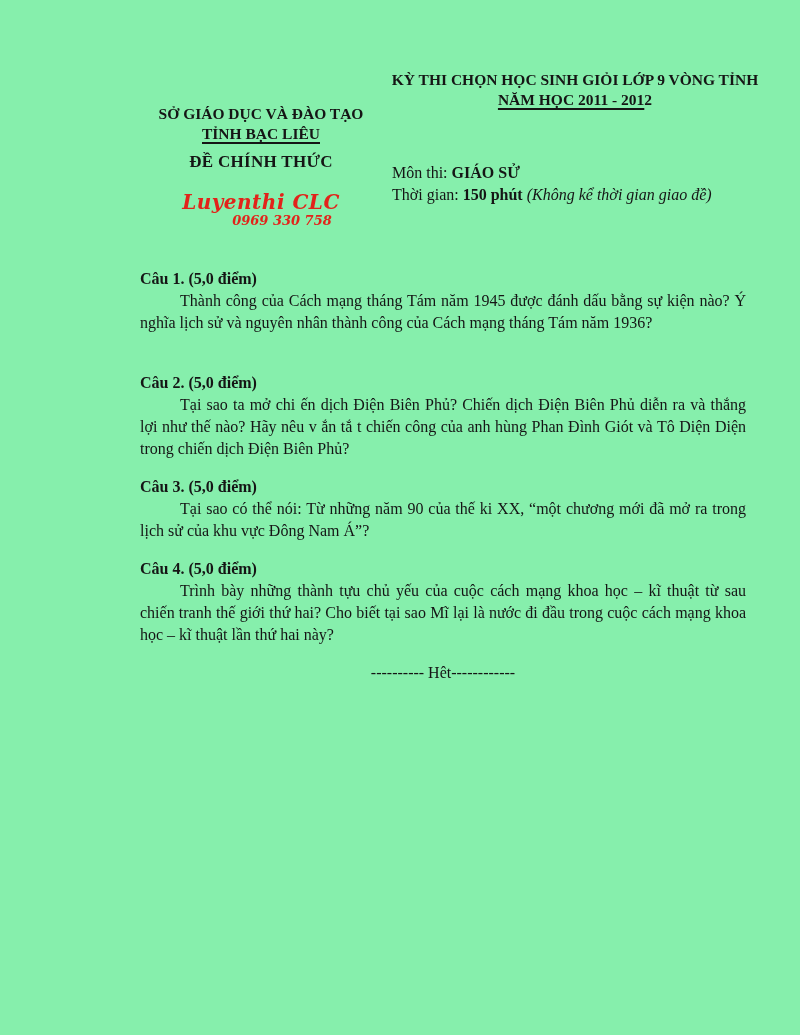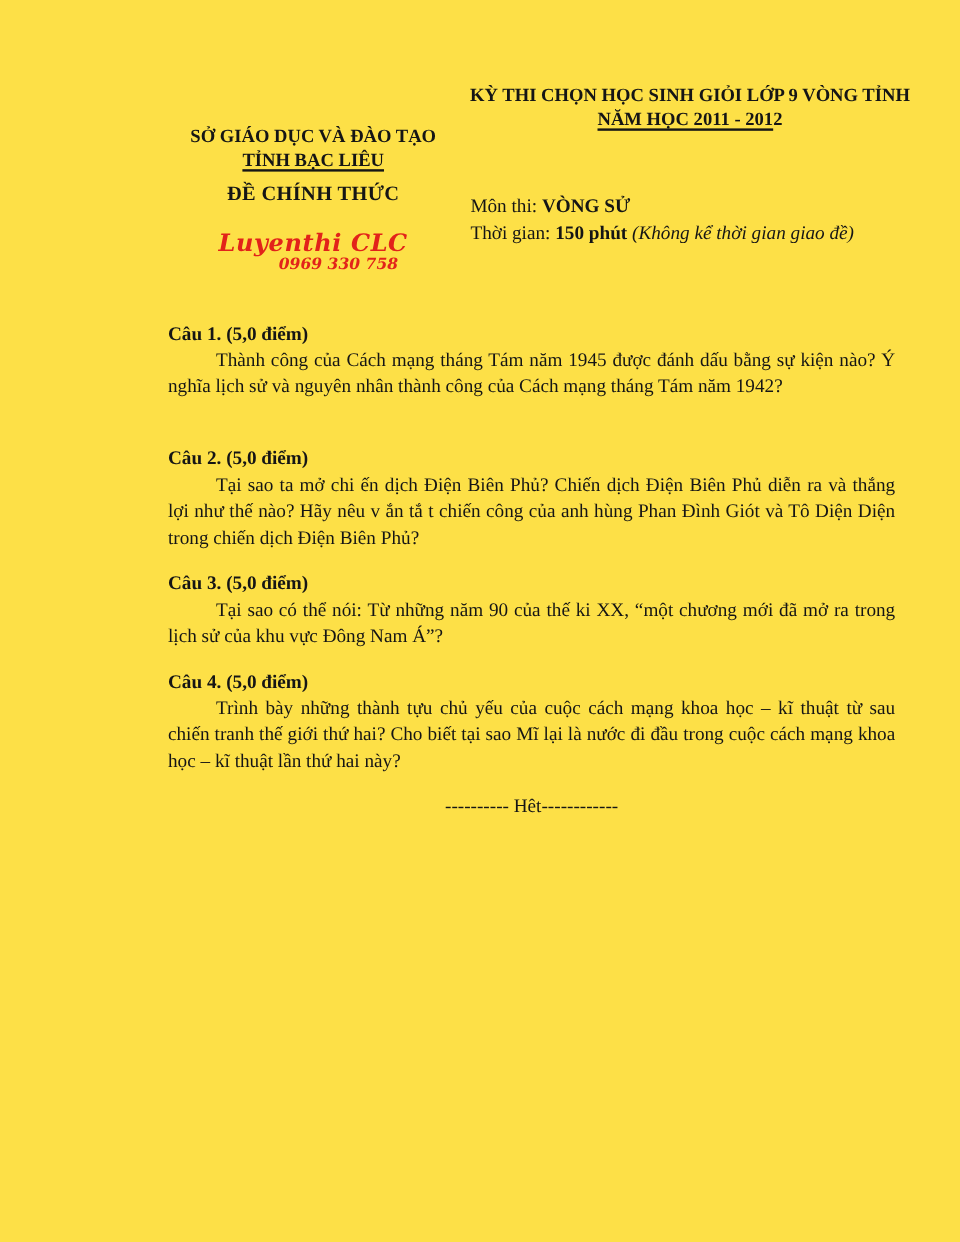--- a/index.html
+++ b/index.html
@@ -11,7 +11,7 @@
     position: relative;
     width: 800px;
     height: 1035px;
-    background: #fde047;
+    background: #86efac;
     font-family: "Liberation Serif", "DejaVu Serif", serif;
     color: #151515;
     overflow: hidden;

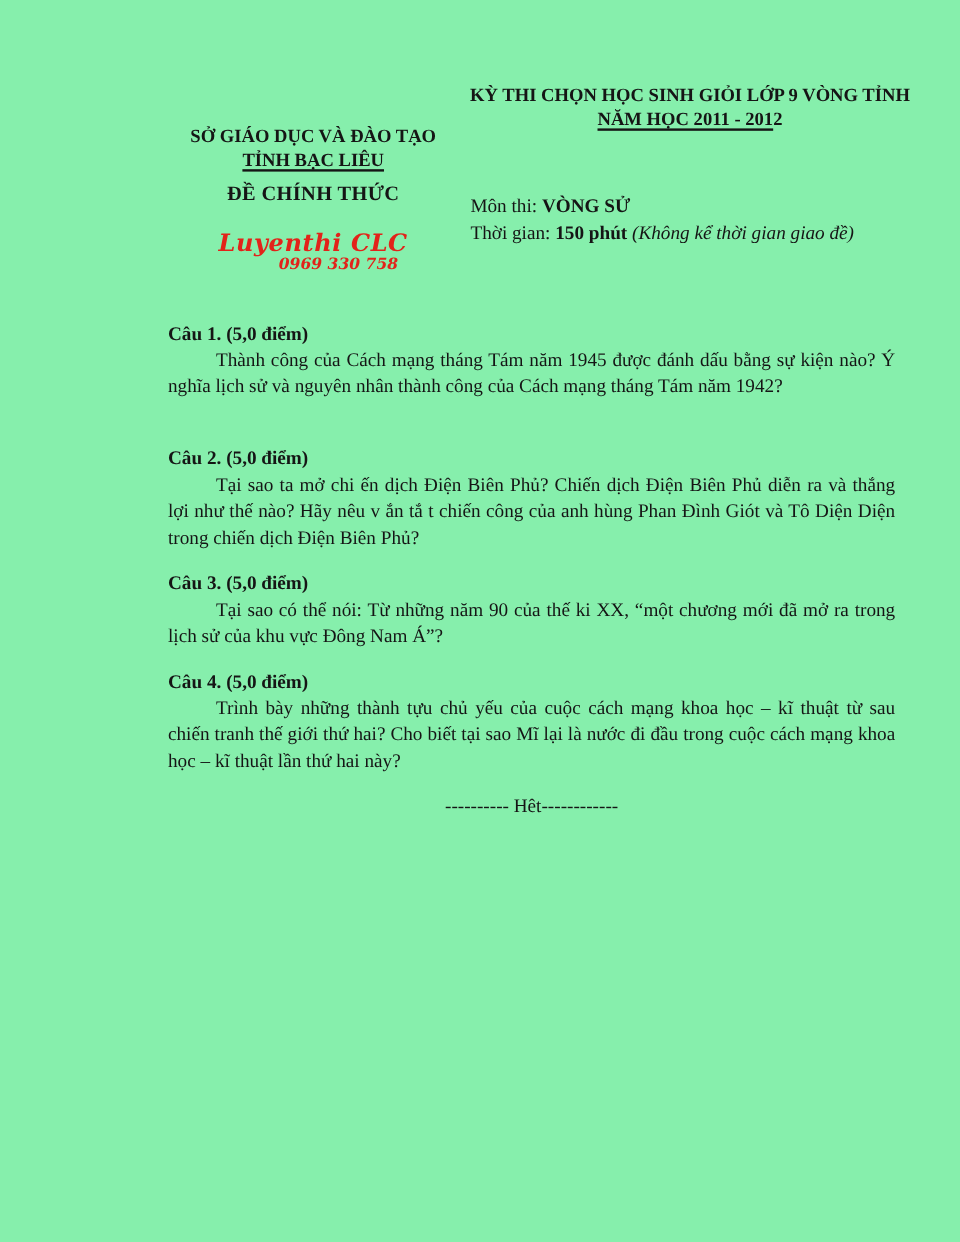--- a/index.html
+++ b/index.html
@@ -126,7 +126,7 @@
   </div>
 
   <div class="subject-block">
-    <div><span>Môn thi:</span> <b>VÒNG SỬ</b></div>
+    <div><span>Môn thi:</span> <b>GIÁO SỬ</b></div>
     <div><span>Thời gian:</span> <b>150 phút</b> <i>(Không kể thời gian giao đề)</i></div>
   </div>
 

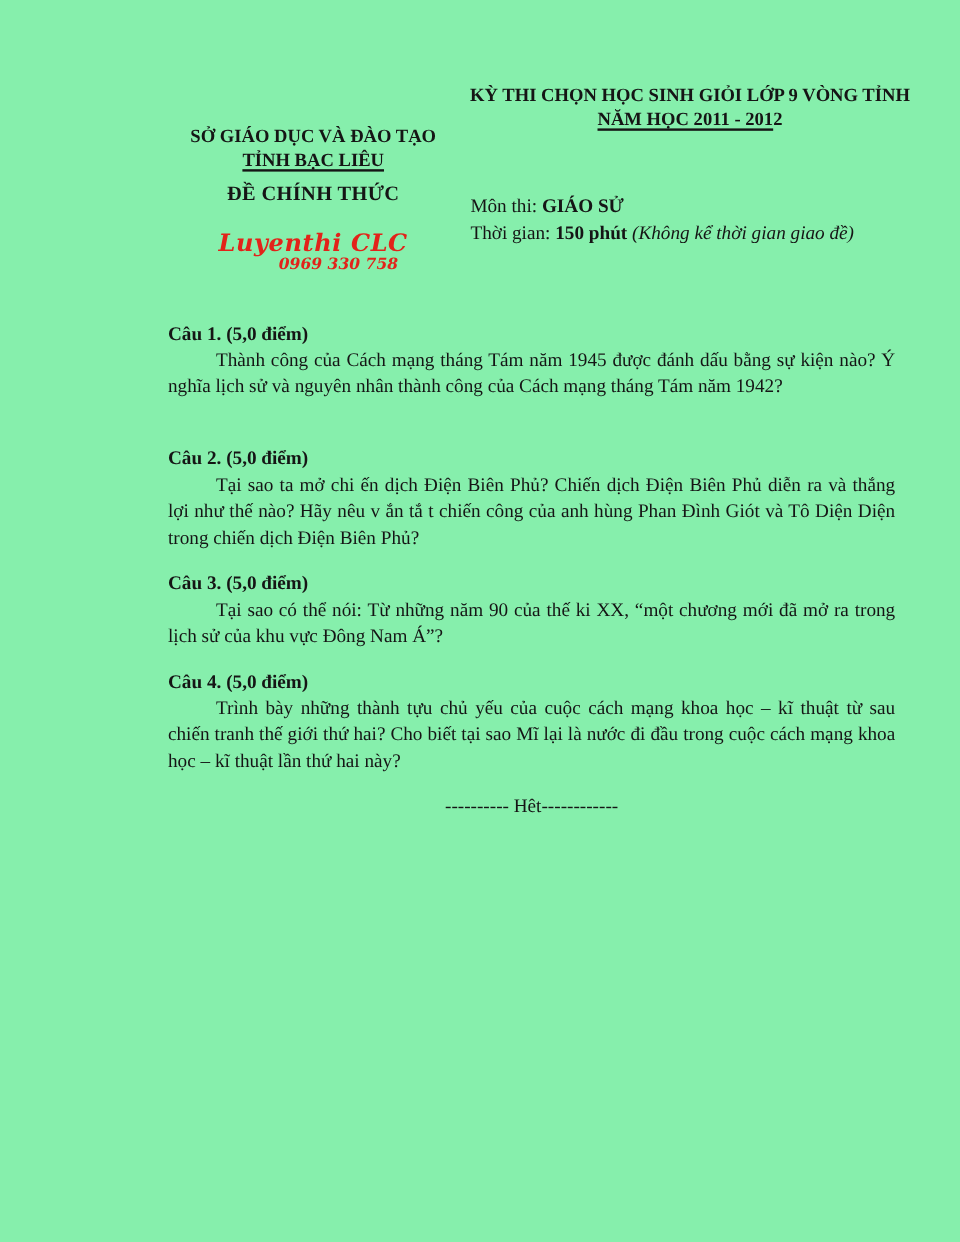--- a/index.html
+++ b/index.html
@@ -134,7 +134,7 @@
 
     <div class="q q-first">
       <div class="q-head"><span>Câu 1.</span> <span class="q-points">(5,0 điểm)</span></div>
-      <p class="q-text">Thành công của Cách mạng tháng Tám năm 1945 được đánh dấu bằng sự kiện nào? Ý nghĩa lịch sử và nguyên nhân thành công của Cách mạng tháng Tám năm 1942?</p>
+      <p class="q-text">Thành công của Cách mạng tháng Tám năm 1945 được đánh dấu bằng sự kiện nào? Ý nghĩa lịch sử và nguyên nhân thành công của Cách mạng tháng Tám năm 1936?</p>
     </div>
 
     <div class="q">

